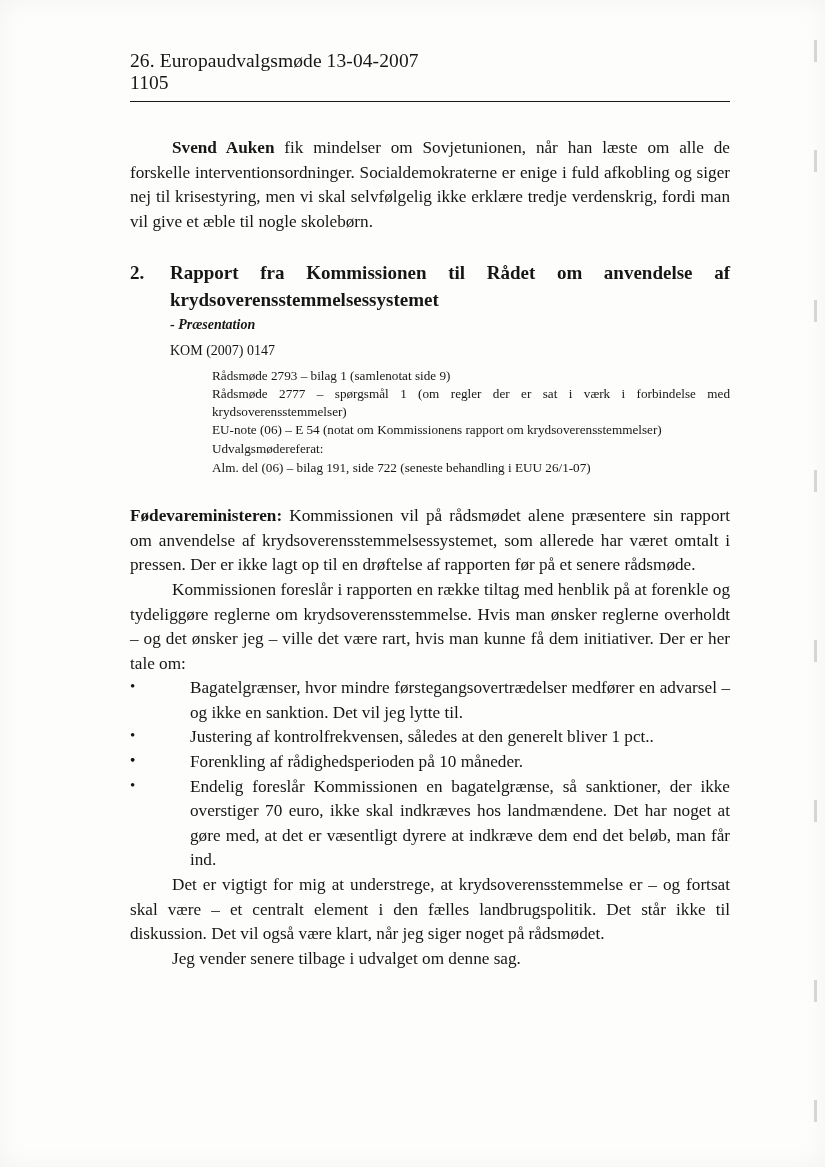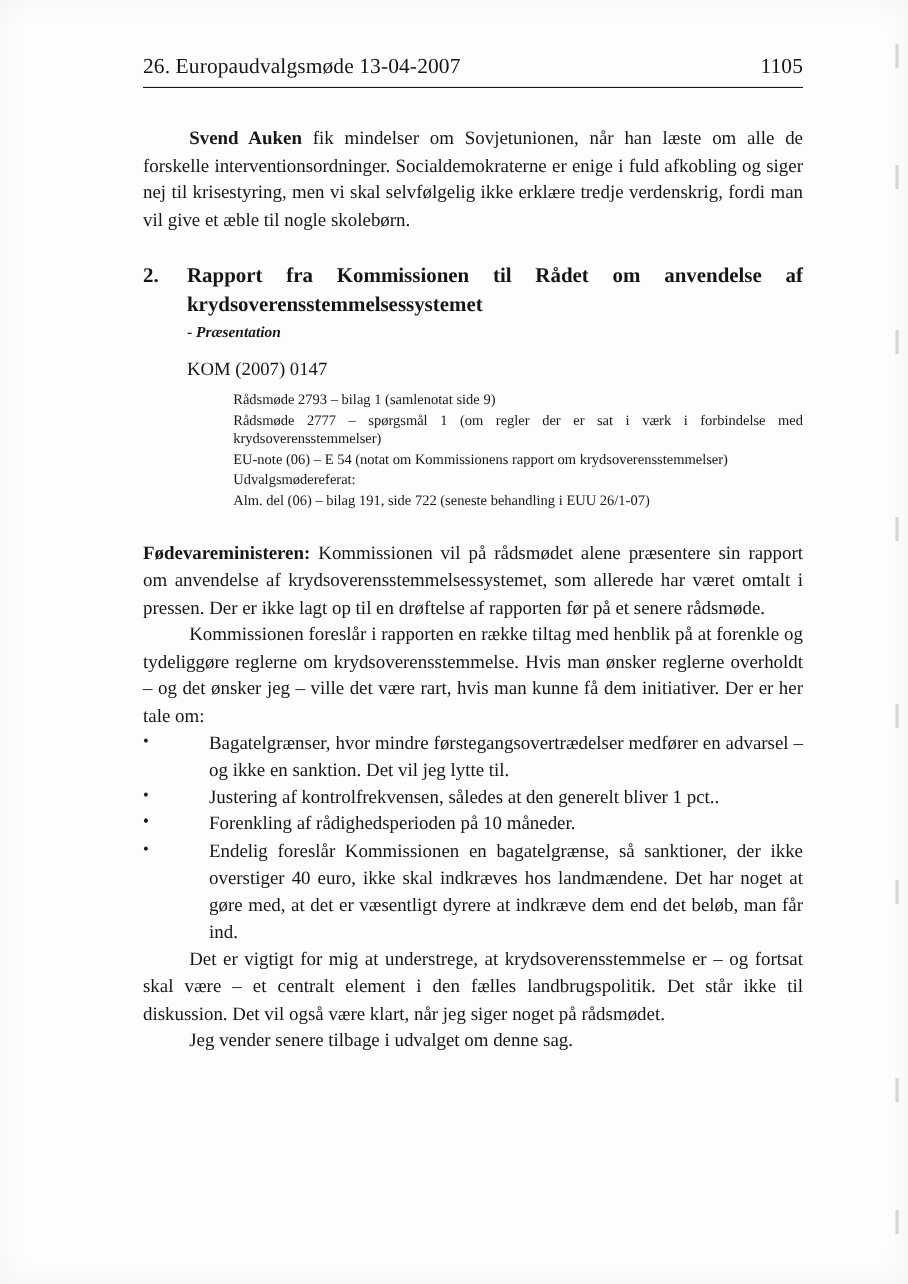--- a/index.html
+++ b/index.html
@@ -39,9 +39,10 @@
   .header-row {
     display: flex;
     align-items: baseline;
-    justify-content: space-between;
+    justify-content: flex-start;
     font-size: 19.5px;
     letter-spacing: 0.1px;
+    flex-direction: column;
   }
   .header-title { white-space: nowrap; }
   .header-page { font-size: 19.5px; }

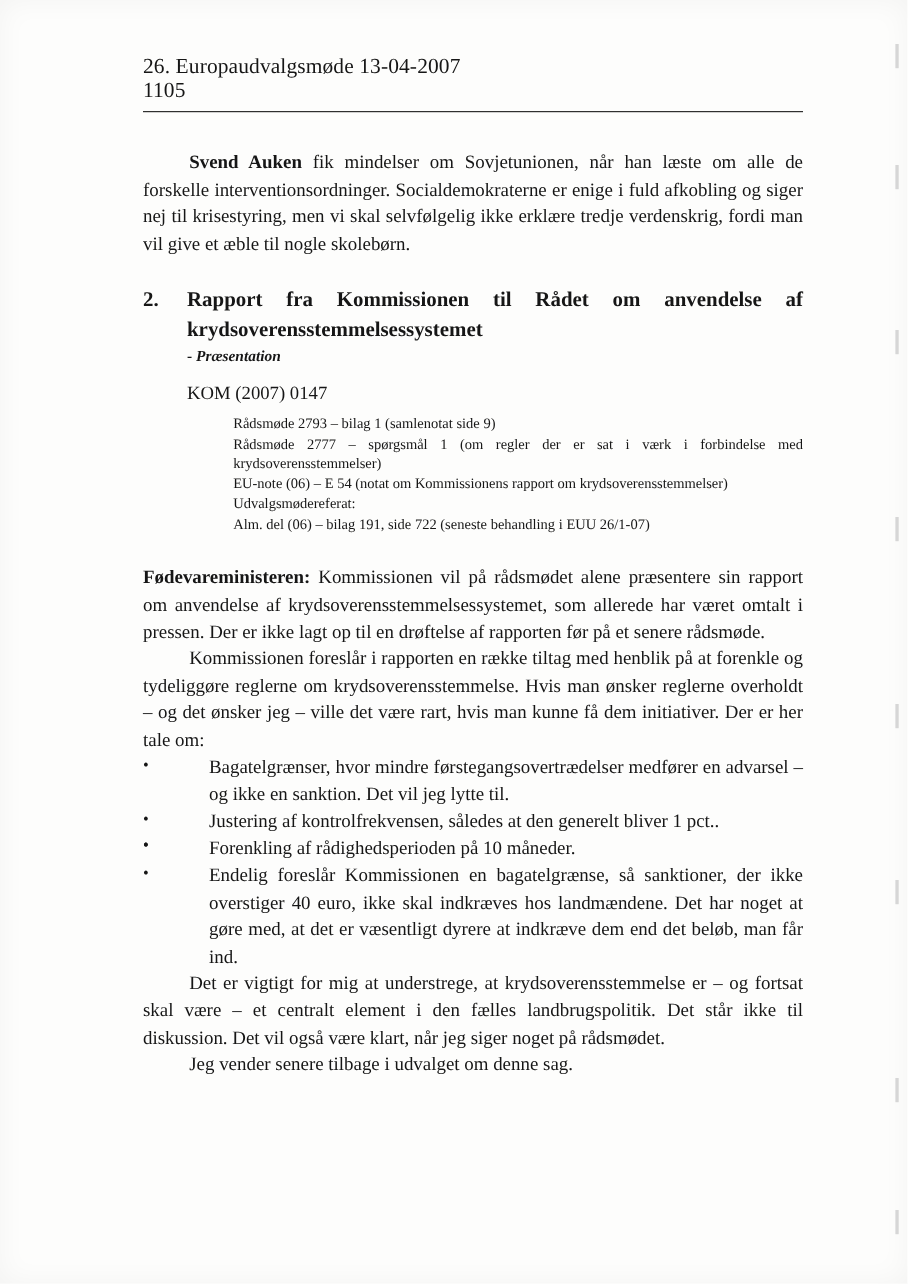--- a/index.html
+++ b/index.html
@@ -83,9 +83,9 @@
   .subheading .it { font-style: italic; }
 
   .kom-line {
-    margin-top: 11px;
+    margin-top: 6px;
     margin-left: 40px;
-    font-size: 17px;
+    font-size: 14px;
   }
   .refs {
     margin-top: 6px;

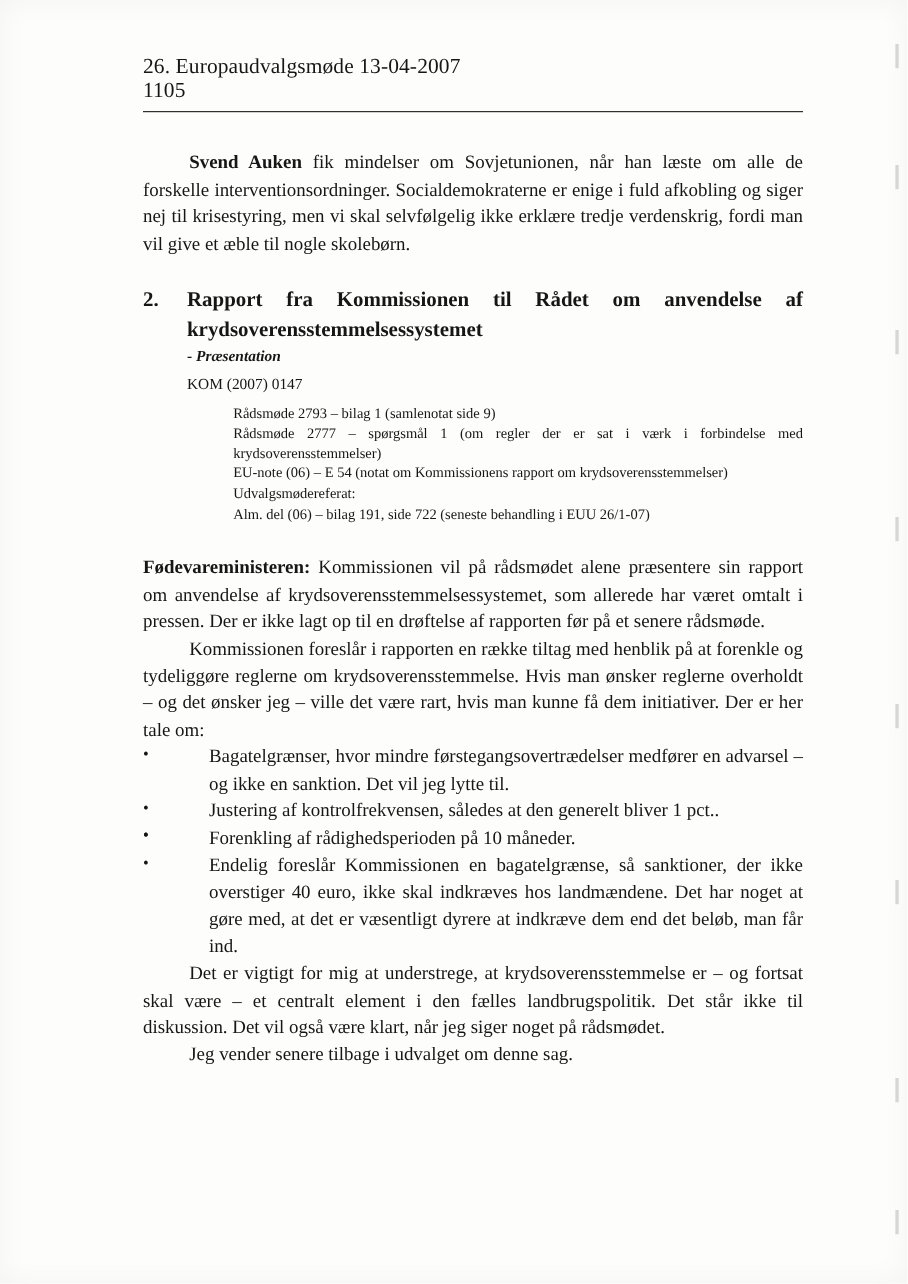--- a/index.html
+++ b/index.html
@@ -188,7 +188,7 @@
         <li><span class="dot">•</span><span>Justering af kontrolfrekvensen, således at den generelt bliver 1 pct..</span></li>
         <li><span class="dot">•</span></li>
         <li><span class="dot">•</span><span>Forenkling af rådighedsperioden på 10 måneder.</span></li>
-        <li><span class="dot">•</span><span>Endelig foreslår Kommissionen en bagatelgrænse, så sanktioner, der ikke overstiger 40 euro, ikke skal indkræves hos landmændene. Det har noget at gøre med, at det er væsentligt dyrere at indkræve dem end det beløb, man får ind.</span></li>
+        <li><span class="dot">•</span><span>Endelig foreslår Kommissionen en bagatelgrænse, så sanktioner, der ikke overstiger 70 euro, ikke skal indkræves hos landmændene. Det har noget at gøre med, at det er væsentligt dyrere at indkræve dem end det beløb, man får ind.</span></li>
       </ul>
 
       <p class="para indent tail">Det er vigtigt for mig at understrege, at krydsoverensstemmelse er – og fortsat skal være – et centralt element i den fælles landbrugspolitik. Det står ikke til diskussion. Det vil også være klart, når jeg siger noget på rådsmødet.</p>

